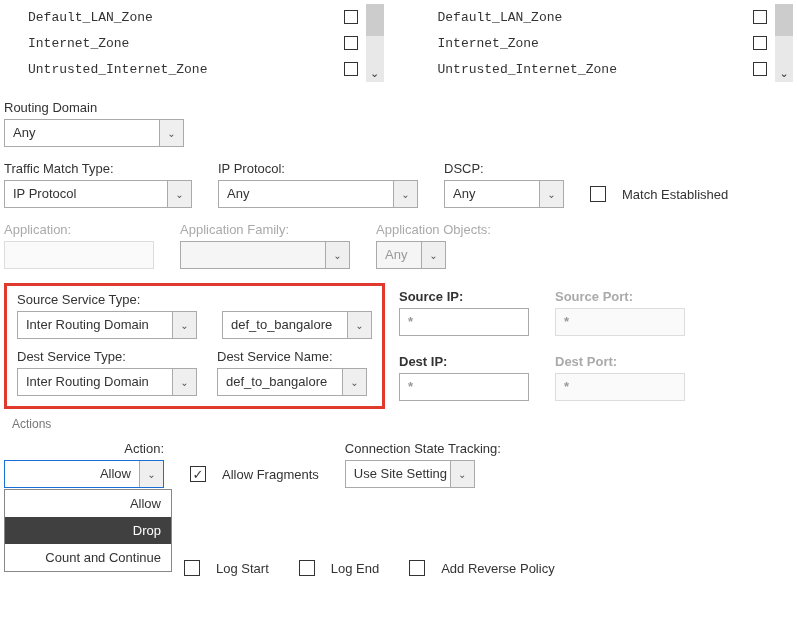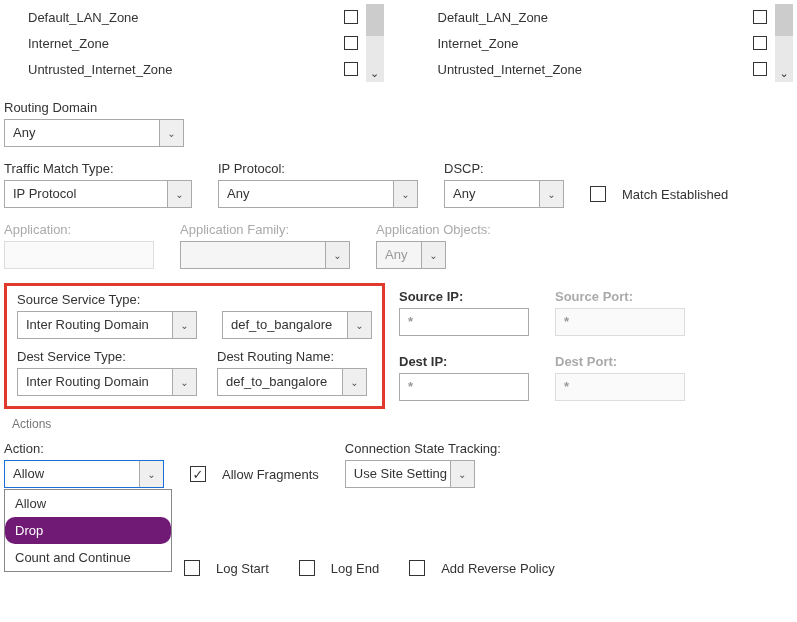--- a/index.html
+++ b/index.html
@@ -7,7 +7,7 @@
 .zone-area { display: flex; gap: 30px; margin-bottom: 18px; }
 .zone-col { position: relative; width: 380px; }
 .zone-list { display: flex; }
-.zone-items { flex: 1; }
+.zone-items { flex: 1; font-family: Liberation Mono, monospace; }
 .zone-row { display: flex; align-items: center; justify-content: space-between; padding: 4px 8px 4px 24px; height: 26px; }
 .zone-label { white-space: nowrap; overflow: hidden; }
 .cb { width: 14px; height: 14px; border: 1.5px solid #333; background: #fff; display: inline-block; flex-shrink: 0; }

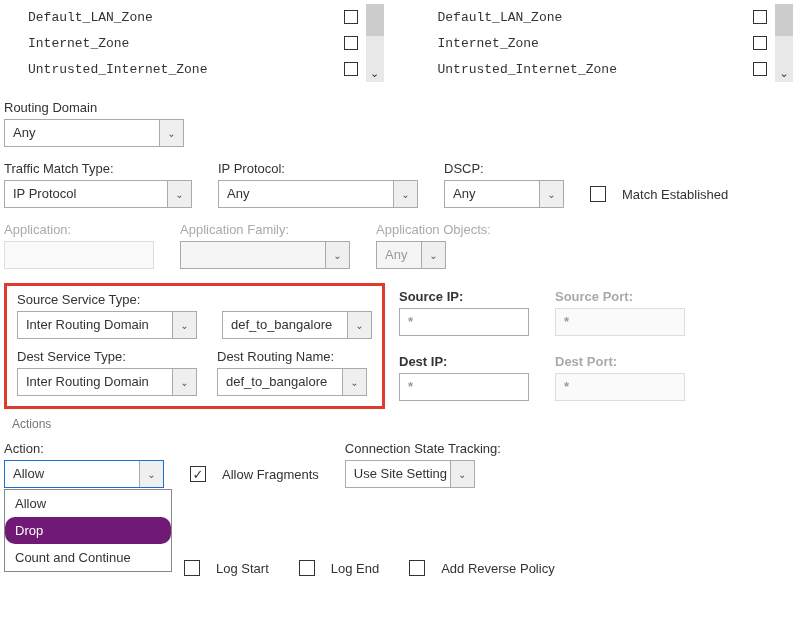--- a/index.html
+++ b/index.html
@@ -170,7 +170,7 @@
         </div>
       </div>
       <div class="col">
-        <div class="field-label">Dest Routing Name:</div>
+        <div class="field-label">Dest Service Name:</div>
         <div class="select" style="width:150px">
           <span class="value">def_to_bangalore</span>
             <span class="btn">⌄</span>

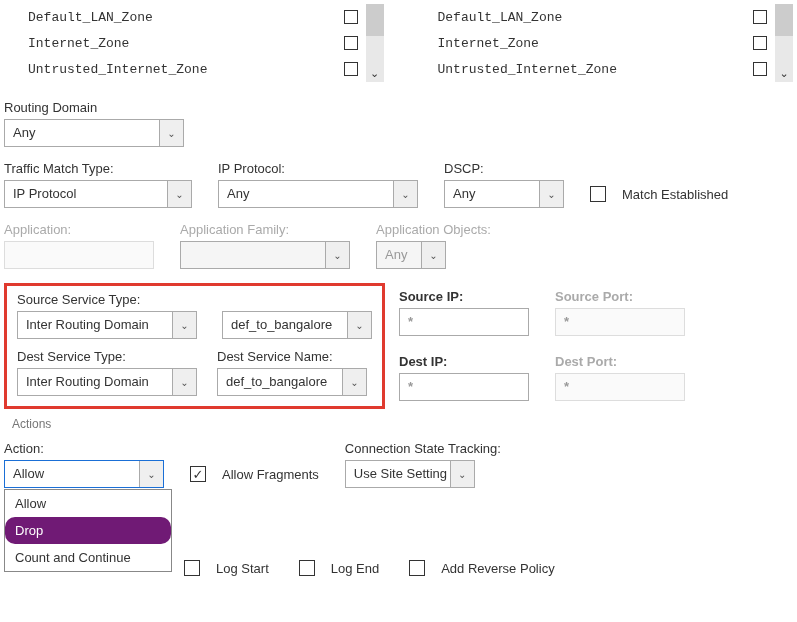--- a/index.html
+++ b/index.html
@@ -204,7 +204,7 @@
 
 <div class="actions-label">Actions</div>
 
-<div class="row" style="align-items:flex-end;">
+<div class="row" style="align-items:flex-end;text-align:right;">
   <div class="col dropdown-open" style="position:relative;">
     <div class="field-label">Action:</div>
     <div class="select" style="width:160px; border-color:#1a6fd6;">

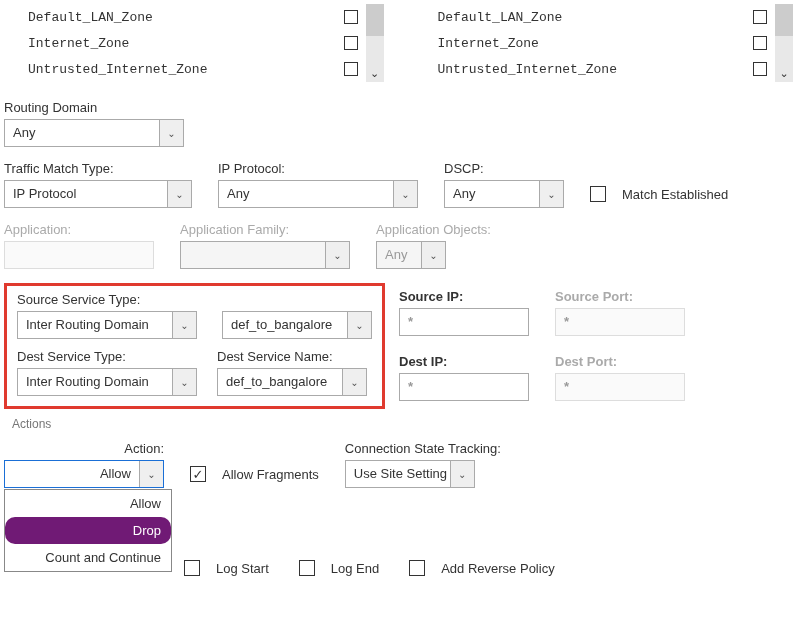--- a/index.html
+++ b/index.html
@@ -34,7 +34,7 @@
 .dropdown-open { position: relative; }
 .dd-list { position:absolute; left:0; top:28px; width:168px; border:1px solid #888; background:#fff; z-index:5; }
 .dd-item { padding:6px 10px; }
-.dd-item.sel { background:#701a75; color:#fff;border-radius:10px; }
+.dd-item.sel { background:#404040; color:#fff; }
 .cursor { position:absolute; font-size:17px; color:#000; pointer-events:none; }
 </style>
 </head>

